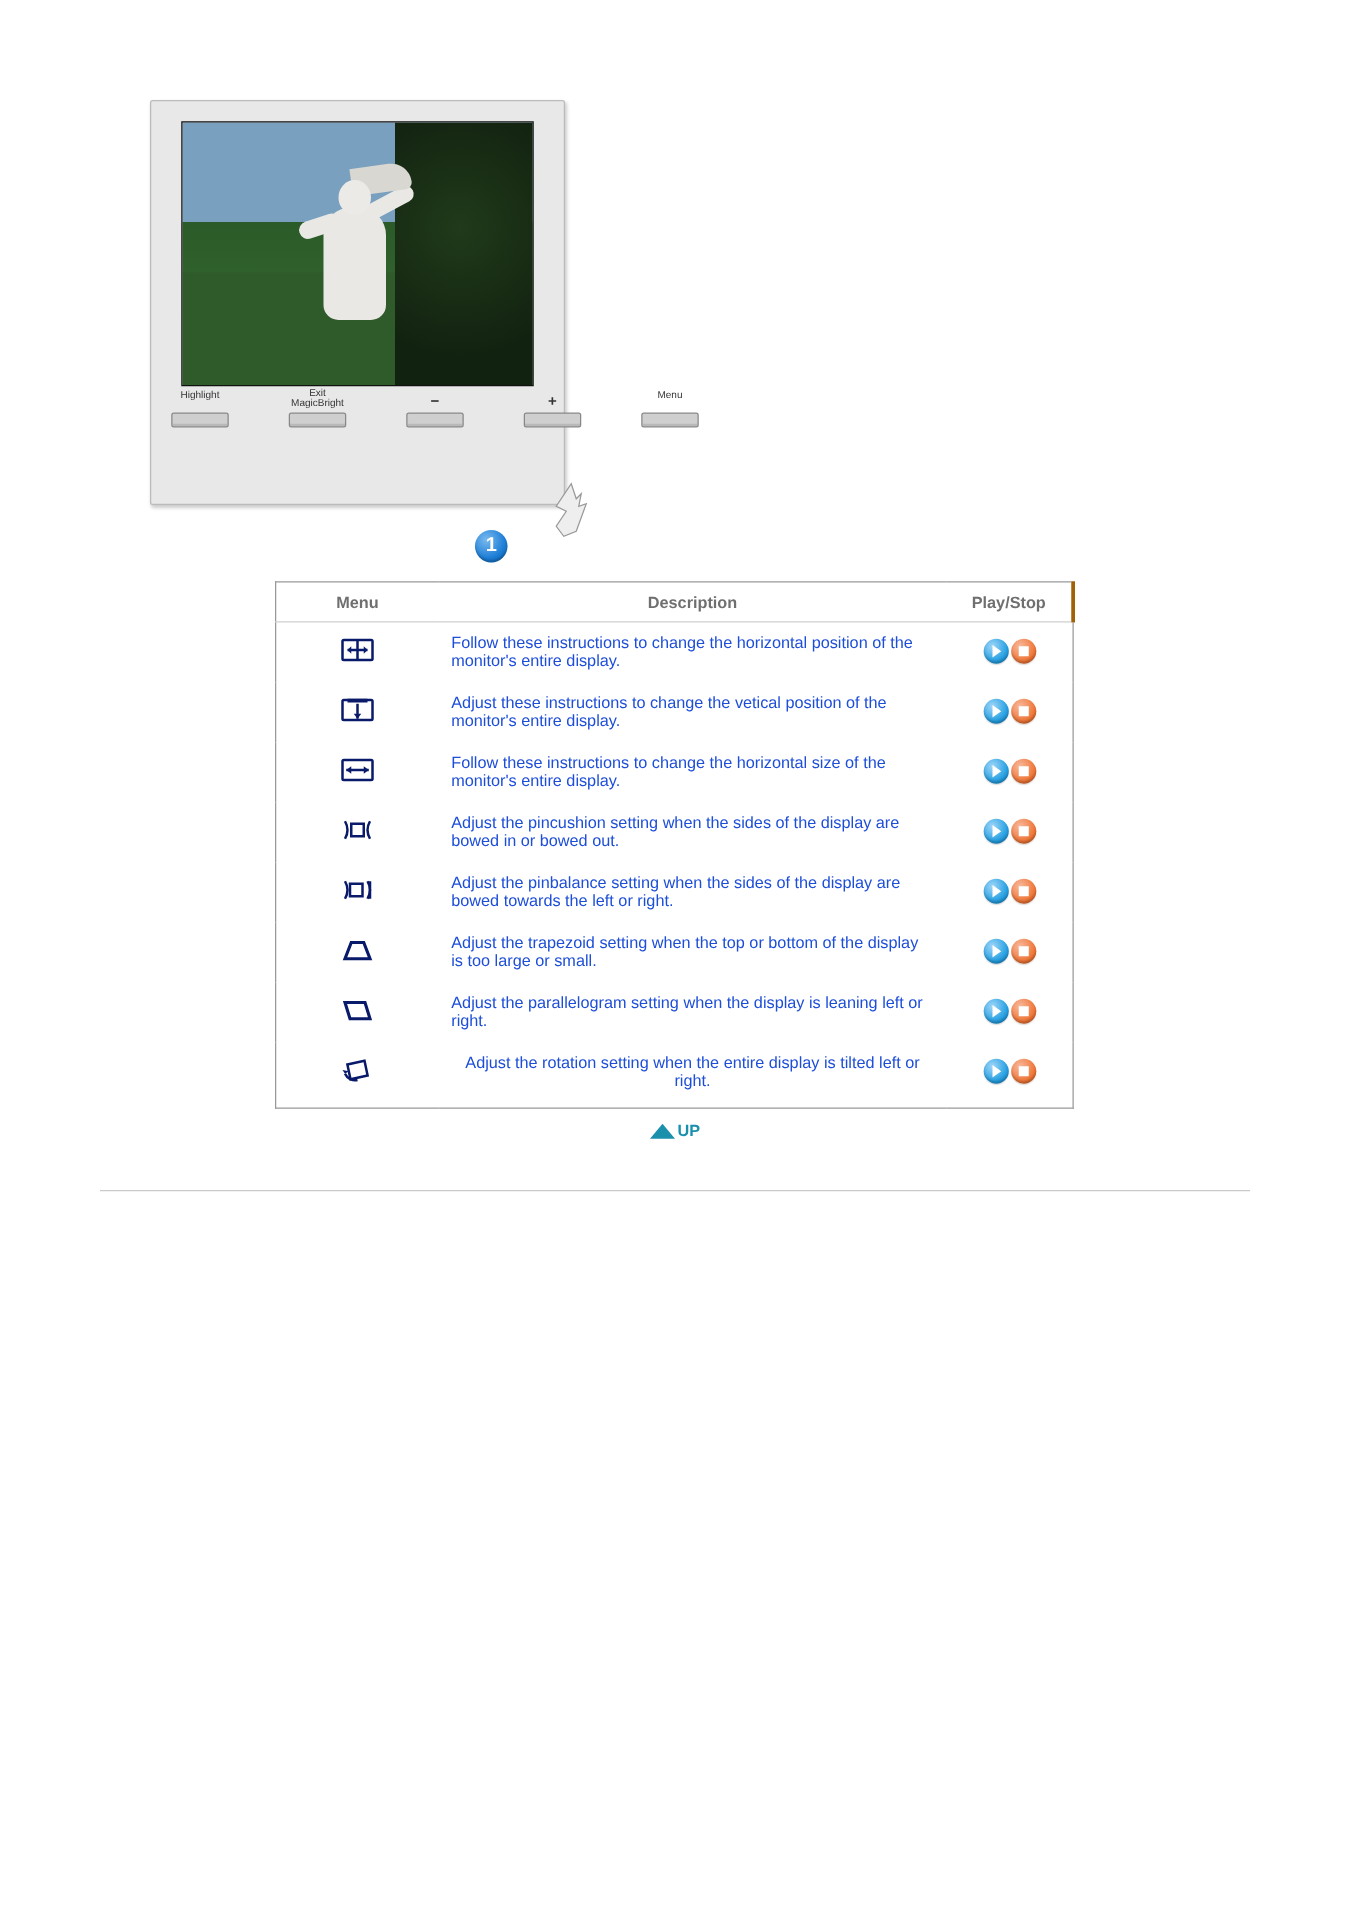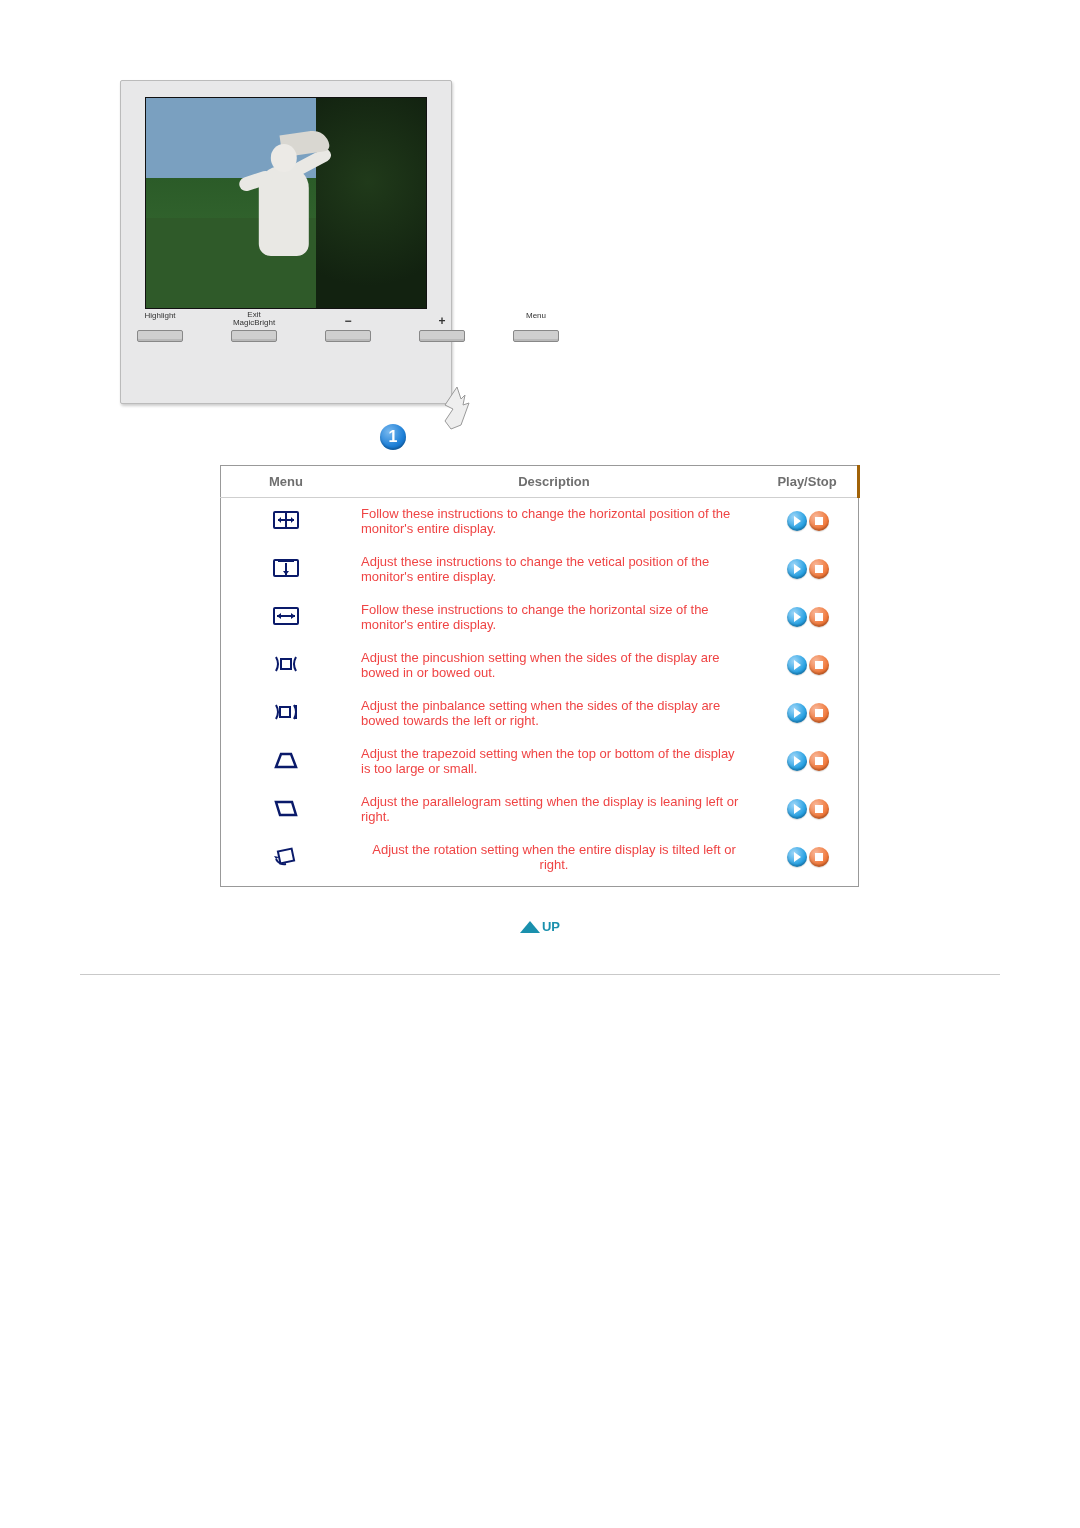--- a/index.html
+++ b/index.html
@@ -95,7 +95,7 @@
   }
   table.menu > thead th.menu-col { border-left:1px solid #999; width:110px; }
   table.menu > thead th.ps-col   { border-right:3px solid #a16207; width:80px; white-space:nowrap;}
-  table.menu > tbody td { padding: 8px 10px 10px 10px; vertical-align:middle; font-size:13px; color:#ef4444; }
+  table.menu > tbody td { padding: 8px 10px 10px 10px; vertical-align:middle; font-size:13px; color:#1d4ed8; }
   table.menu > tbody td.icon-col { border-left:1px solid #999; text-align:center; }
   table.menu > tbody td.ps-col   { border-right:1px solid #999; text-align:center; white-space:nowrap;}
   table.menu > tbody tr:last-child td { border-bottom:1px solid #999; padding-bottom:14px;text-align:center;}

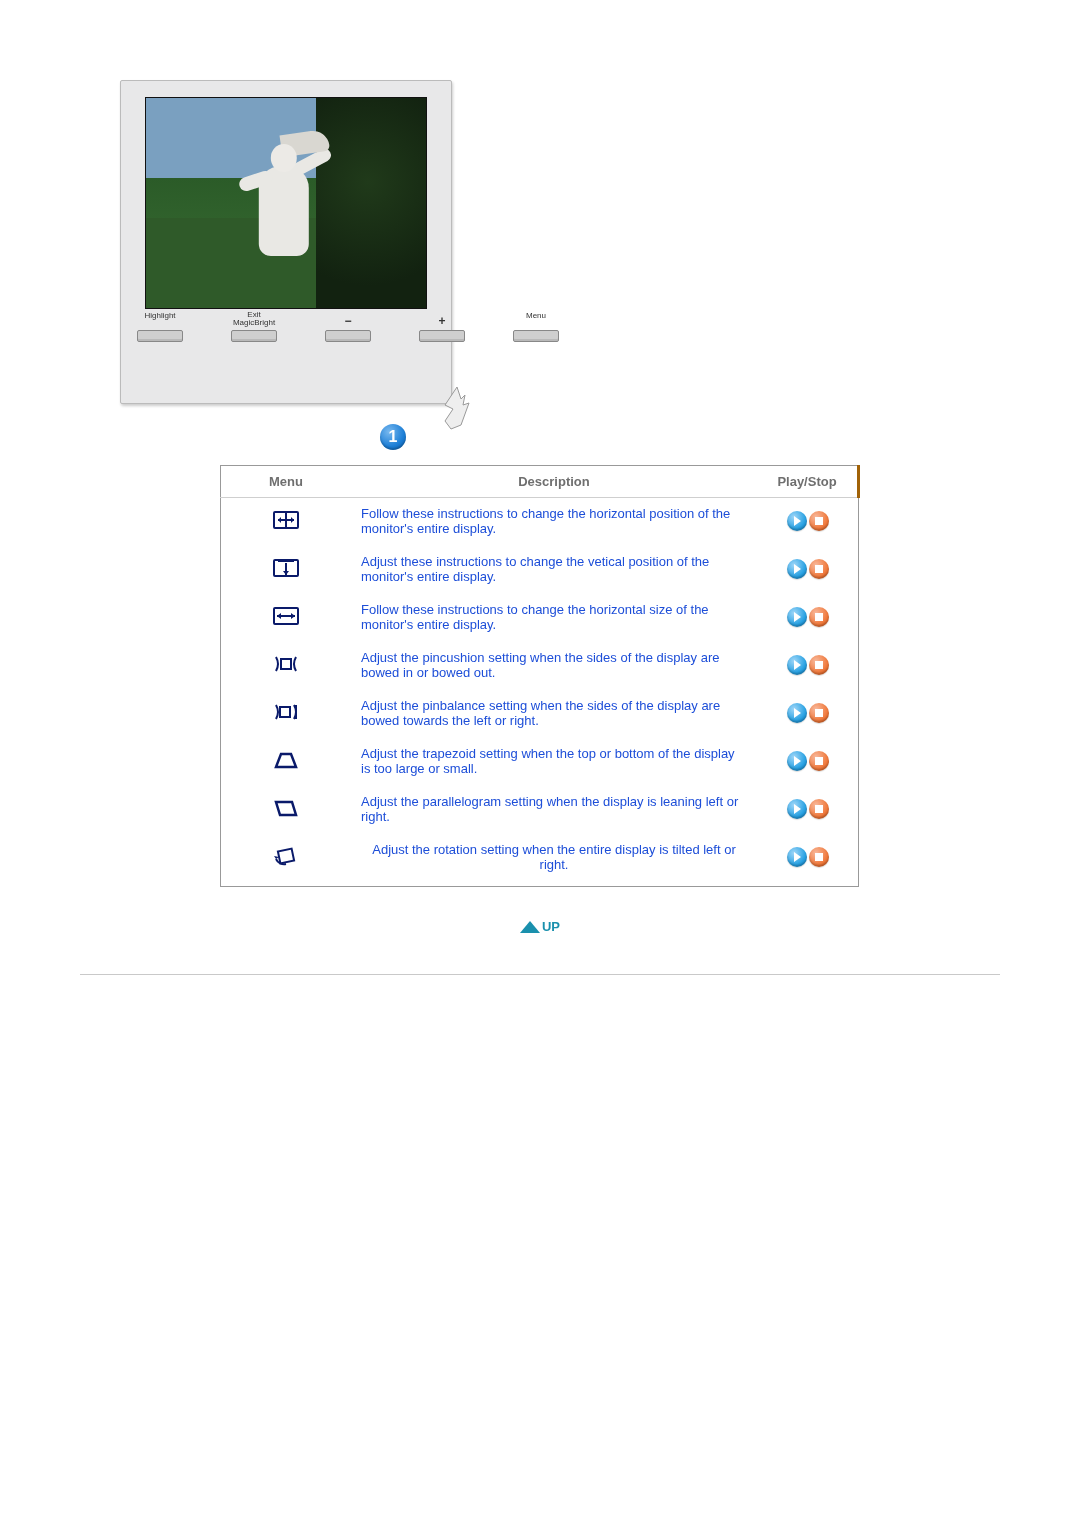--- a/index.html
+++ b/index.html
@@ -115,7 +115,7 @@
   .stop-btn::after {
     content:""; position:absolute; left:6px; top:6px; width:8px; height:8px; background:#fff;
   }
-  .up-link { display:flex; justify-content:center; margin-top:32px; }
+  .up-link { display:flex; justify-content:center; margin-top:10px; }
   .up-badge { display:flex; align-items:center; gap:2px; color:#1a90ad; font-weight:bold; font-size:13px;}
   .up-arrow { width:0; height:0; border-left:10px solid transparent; border-right:10px solid transparent;
     border-bottom:12px solid #1a90ad; display:inline-block; }

